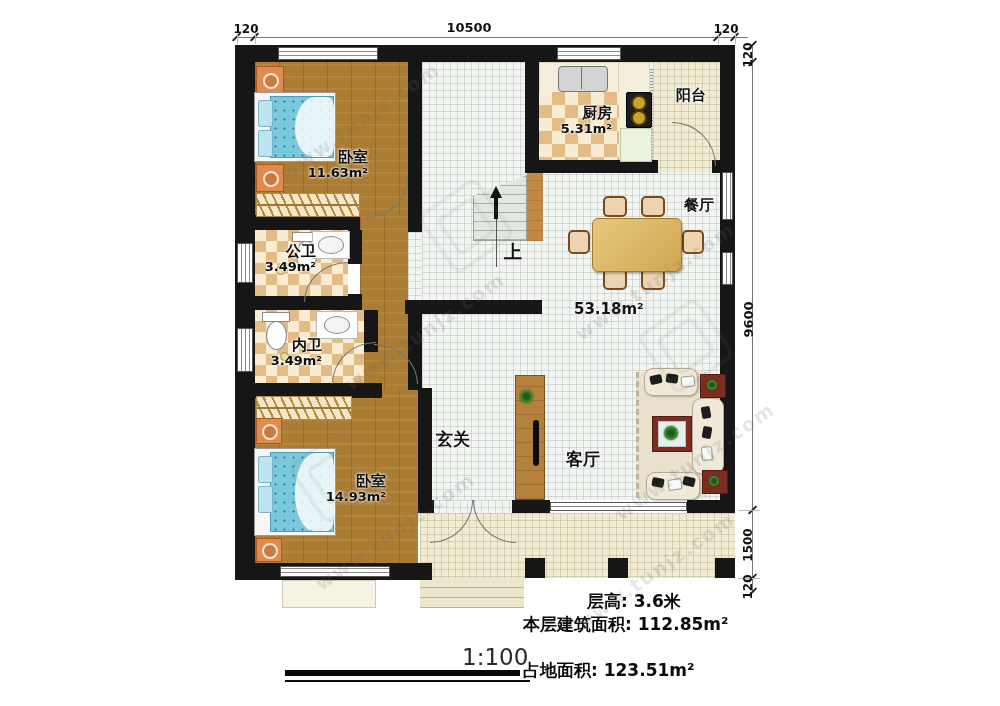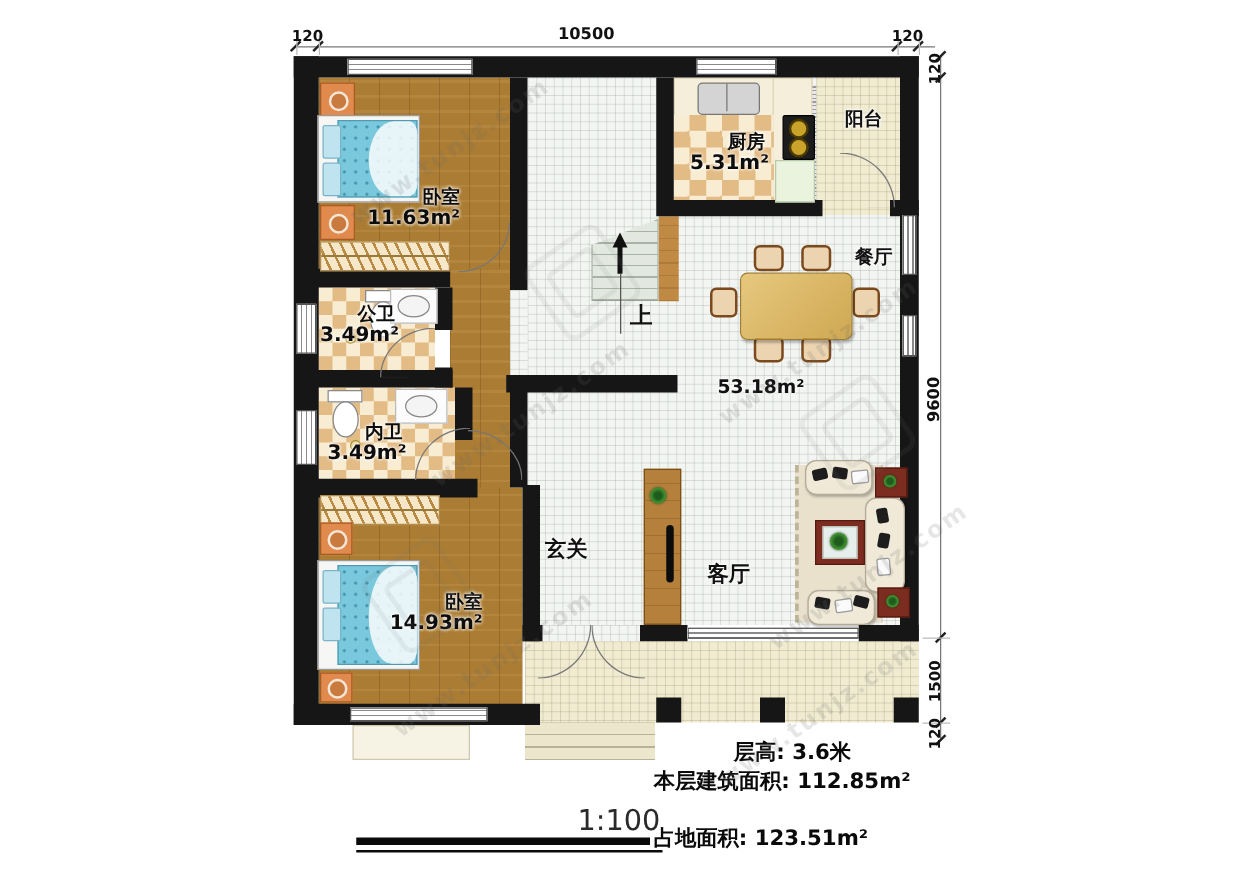--- a/index.html
+++ b/index.html
@@ -81,7 +81,7 @@
   .rlabel{font-weight:bold;color:#0d0d0d;text-align:right;line-height:1.05;
     text-shadow:0 0 3px #fff,0 0 3px #fff;white-space:nowrap;}
   .rlabel .nm{font-size:15px;display:block;}
-  .rlabel .ar{font-size:16px;display:block;}
+  .rlabel .ar{font-size:13px;display:block;}
   .biglabel{font-weight:bold;font-size:15px;text-shadow:0 0 3px #fff,0 0 3px #fff;white-space:nowrap;}
   .uplabel{font-weight:bold;font-size:18px;}
   

